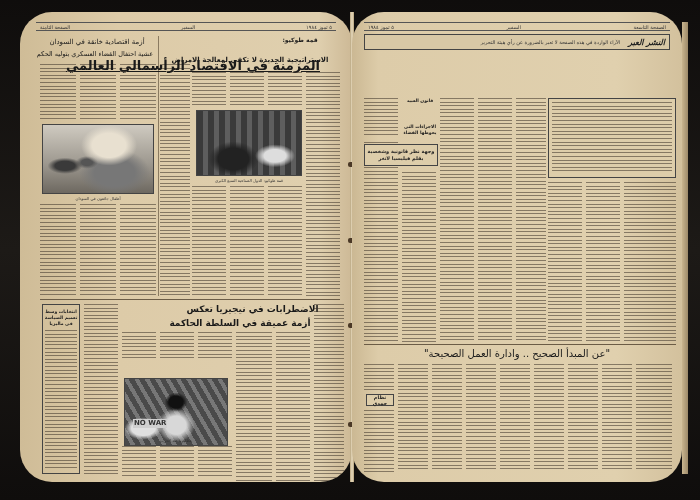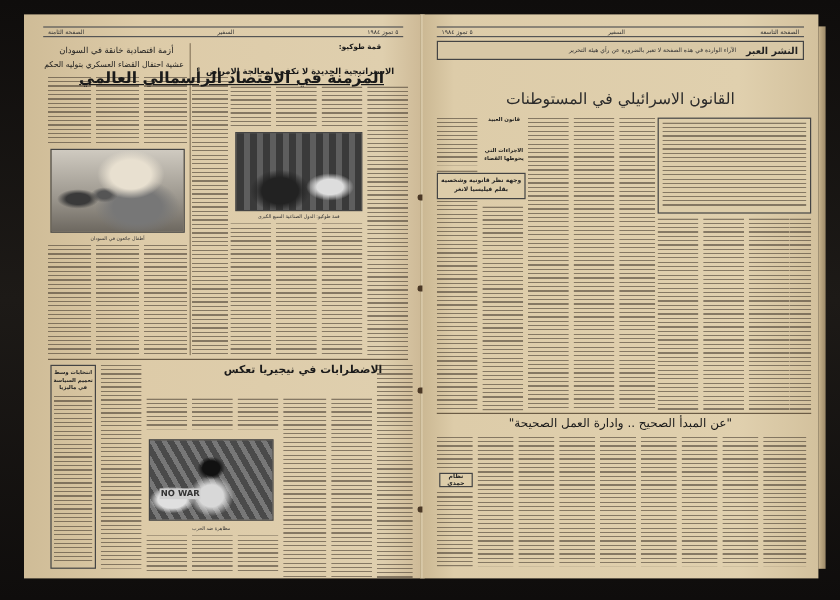--- a/index.html
+++ b/index.html
@@ -8,7 +8,7 @@
 
     .spread { position: absolute; left: 0; top: 0; width: 700px; height: 500px; background: linear-gradient(180deg,#0f0d0c 0%,#1d1a17 50%,#0f0d0c 100%); }
 
-    .page { position: absolute; top: 12px; height: 470px; background: #d9c7a4; overflow: hidden; }
+    .page { position: absolute; top: 12px; height: 470px; background: #d9c7a4; overflow: hidden; border-radius: 32px; }
     .page-left { left: 20px; width: 332px; background: linear-gradient(90deg,#cfbc97 0%,#ddcba8 30%,#dfcfae 90%,#cdb996 100%); }
     .page-right { left: 352px; width: 330px; background: linear-gradient(90deg,#cbb893 0%,#ddcca9 8%,#e0d0ae 80%,#d3c19d 100%); }
     .page-edge { position: absolute; top: 22px; left: 682px; width: 6px; height: 452px; background: linear-gradient(90deg,#c9b58f,#9d8a69); }

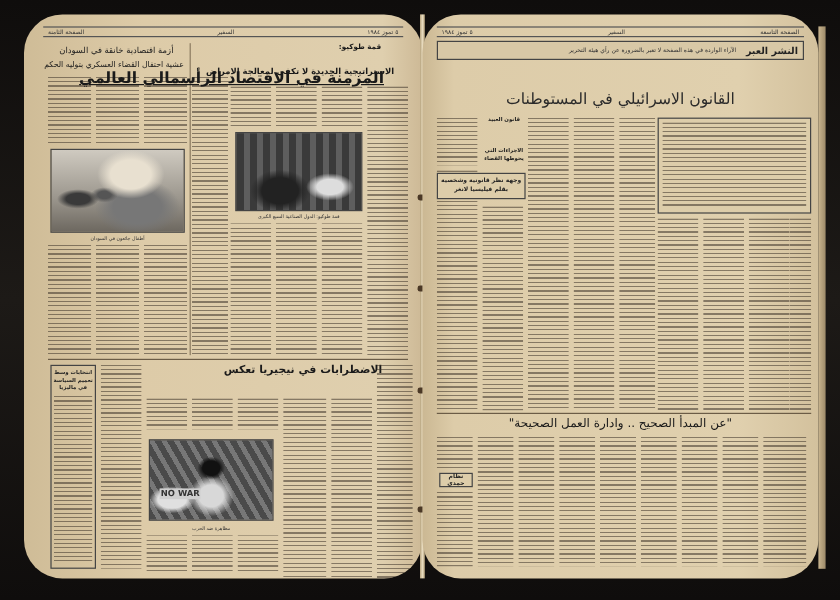--- a/index.html
+++ b/index.html
@@ -19,7 +19,7 @@
     .folio { position: absolute; top: 10px; height: 9px; border-top: 1px solid #555; border-bottom: 1px solid #555; font-size: 5px; color: #333; direction: rtl; display: flex; justify-content: space-between; align-items: center; padding: 0 4px; }
 
     .kicker-bar { position: absolute; border: 1px solid #444; background: #d8c8a6; direction: rtl; display: flex; align-items: center; padding: 0 4px; gap: 8px; }
-    .kicker-label { font-size: 8px; font-weight: bold; color: #222; }
+    .kicker-label { font-size: 8px; font-weight: bold; font-style: italic; color: #222; }
     .kicker-text { font-size: 5px; color: #333; }
 
     .headline { position: absolute; direction: rtl; text-align: center; color: #1a1a1a; font-weight: bold; white-space: nowrap; }

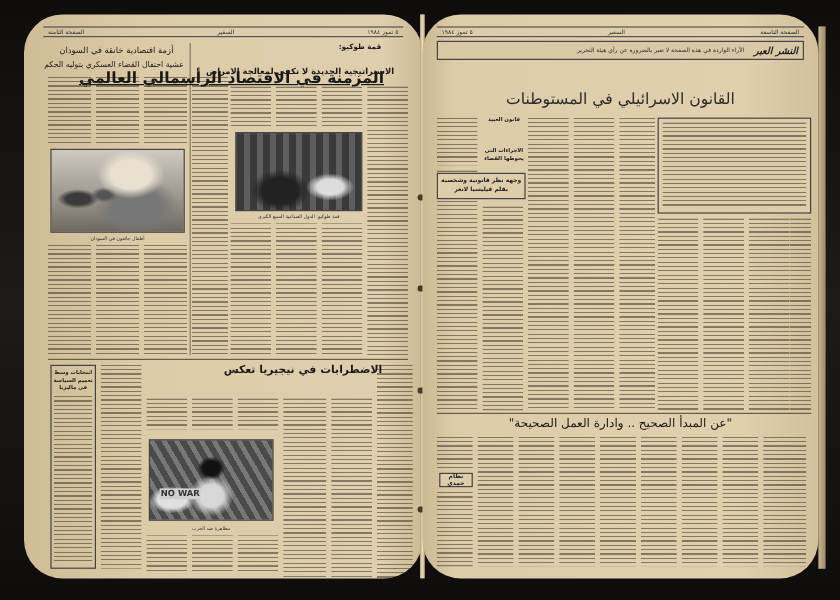--- a/index.html
+++ b/index.html
@@ -130,7 +130,6 @@
       <span class="kicker-text">الآراء الواردة في هذه الصفحة لا تعبر بالضرورة عن رأي هيئة التحرير</span>
     </div>
 
-    <div class="subhead" style="left:40px;top:64px;width:250px;font-size:13px;">القانون الاسرائيلي في المستوطنات</div>
 
     <div class="photo" style="left:196px;top:86px;width:128px;height:80px;background:#ddcdaa;"></div>
     <div class="col" style="left:200px;top:90px;width:120px;height:72px;"></div>

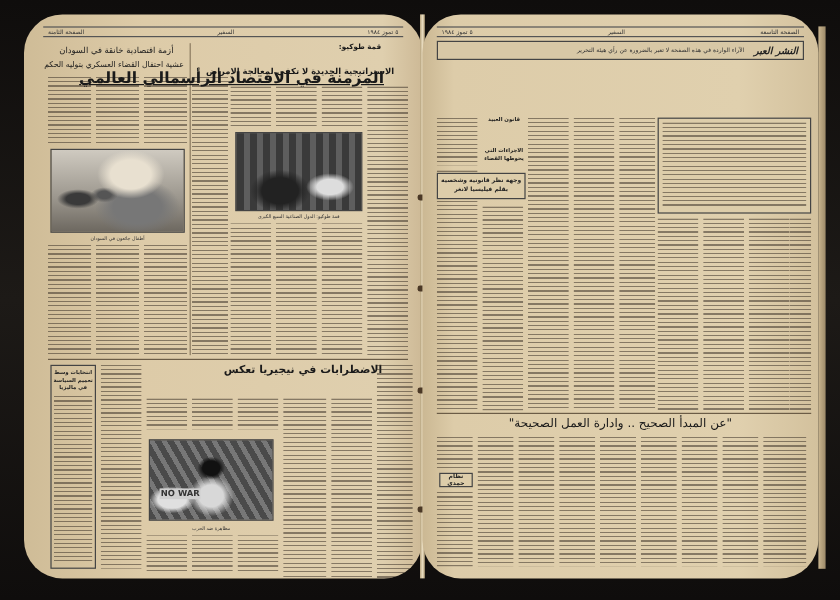--- a/index.html
+++ b/index.html
@@ -94,6 +94,7 @@
     <div class="col" style="left:64px;top:292px;width:34px;height:170px;"></div>
 
     <div class="headline" style="left:150px;top:292px;width:165px;font-size:9px;">الاضطرابات في نيجيريا تعكس</div>
+    <div class="headline" style="left:145px;top:306px;width:150px;font-size:9px;">أزمة عميقة في السلطة الحاكمة</div>
 
     <div class="col" style="left:102px;top:320px;width:34px;height:26px;"></div>
     <div class="col" style="left:140px;top:320px;width:34px;height:26px;"></div>

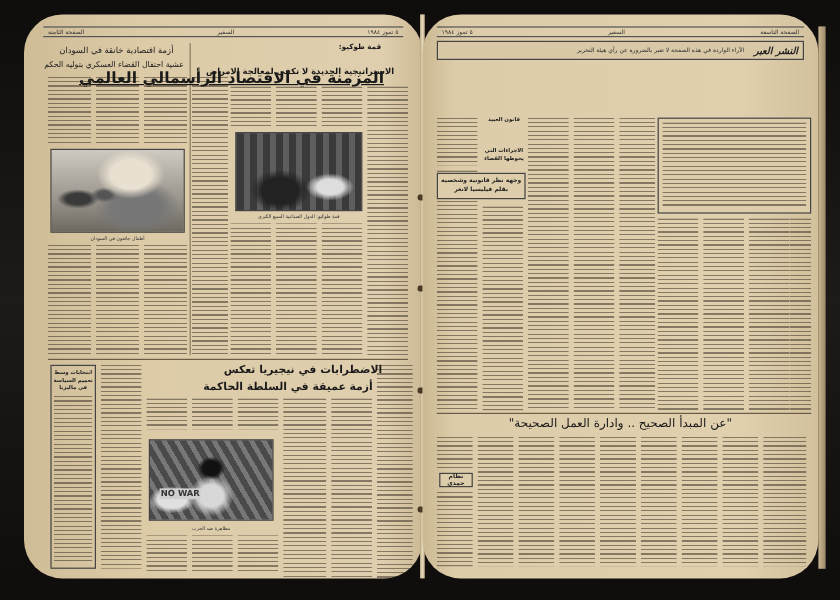--- a/index.html
+++ b/index.html
@@ -38,7 +38,7 @@
 
     .p-sudan { background: radial-gradient(ellipse at 60% 30%, #e8e0d0 0 18%, transparent 30%), radial-gradient(ellipse at 20% 60%, #3a3a3a 0 8%, transparent 14%), radial-gradient(ellipse at 40% 55%, #555 0 6%, transparent 12%), radial-gradient(ellipse at 65% 70%, #777 0 20%, transparent 35%), linear-gradient(180deg,#cfcac0 0%,#9a958c 60%,#6d6860 100%); }
     .p-summit { background: radial-gradient(ellipse at 75% 70%, #ddd 0 10%, transparent 18%), radial-gradient(ellipse at 35% 75%, #222 0 16%, transparent 26%), repeating-linear-gradient(90deg,#3a3a3a 0 6px,#5e5e5e 6px 11px), linear-gradient(180deg,#666 0%,#2a2a2a 100%); }
-    .p-nigeria { background: radial-gradient(ellipse at 50% 35%, #111 0 10%, transparent 16%), radial-gradient(ellipse at 50% 70%, #d8d8d8 0 14%, transparent 26%), radial-gradient(ellipse at 18% 75%, #e0e0e0 0 10%, transparent 16%), repeating-linear-gradient(60deg,#4a4a4a 0 5px,#777 5px 9px), linear-gradient(180deg,#555 0%,#999 100%); }
+    .p-nigeria { background: radial-gradient(ellipse at 50% 35%, #111 0 10%, transparent 16%), radial-gradient(ellipse at 50% 70%, #d8d8d8 0 14%, transparent 26%), radial-gradient(ellipse at 18% 75%, #e0e0e0 0 10%, transparent 16%), repeating-linear-gradient(60deg,#4a4a4a 0 5px,#777 5px 9px), linear-gradient(180deg,#555 0%,#999 100%); margin-top: 12px; }
     .nowar { position: absolute; font-size: 7px; font-weight: bold; color: #333; background: #cfcfcf; line-height: 7px; padding: 1px; }
   </style>
 </head>

